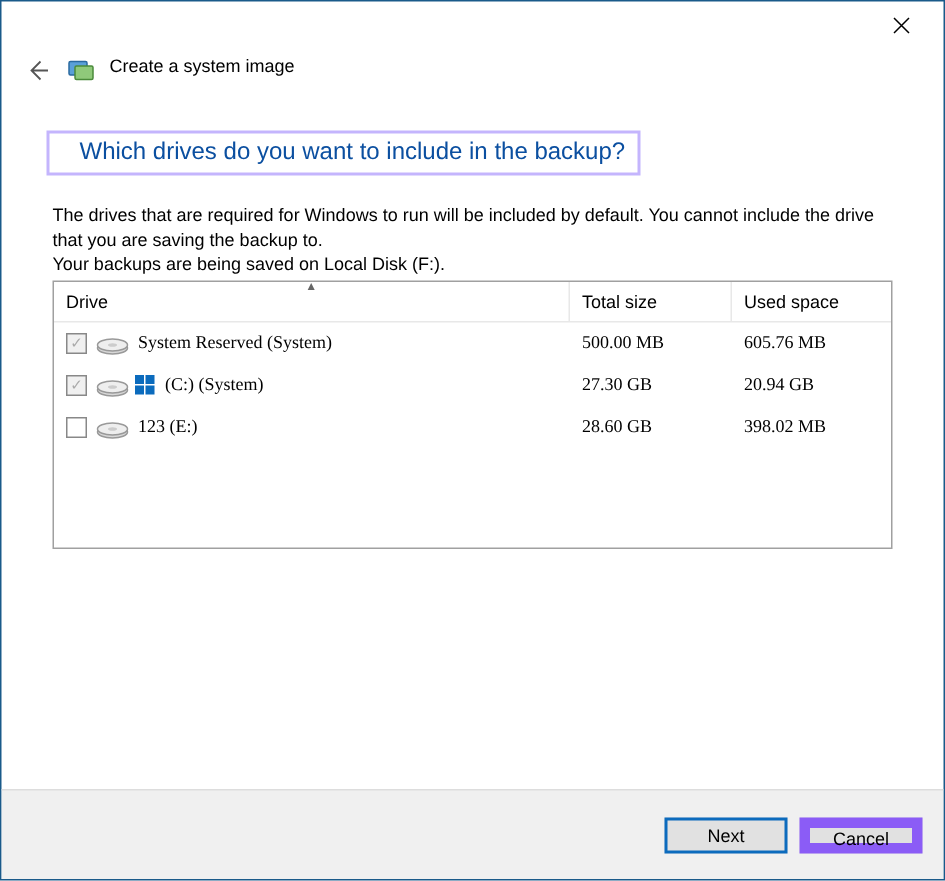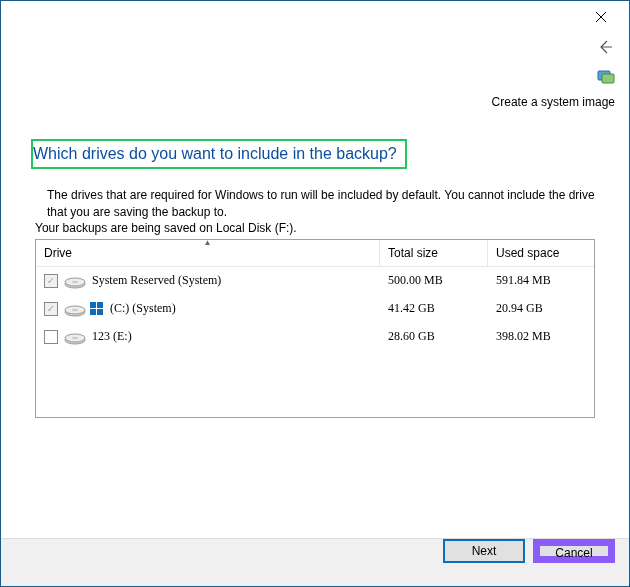--- a/index.html
+++ b/index.html
@@ -32,10 +32,9 @@
     }
     .header-row {
       display: flex;
-      align-items: flex-end;
+      align-items: flex-start;
       padding: 4px 14px;
       gap: 10px;
-      flex-direction: column;
     }
     .back-arrow {
       width: 20px;

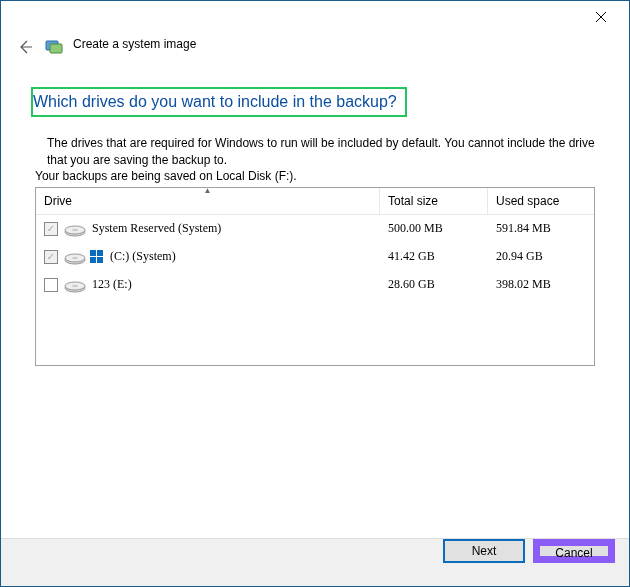--- a/index.html
+++ b/index.html
@@ -58,8 +58,8 @@
     }
     .heading-highlight {
       display: inline-block;
-      border: 2px solid #22c55e;
-      padding: 4px 8px 4px 0;
+      border: 2px solid #c4b5fd;
+      padding: 4px 8px 4px 20px;
       margin-left: -4px;
     }
     .main-heading {

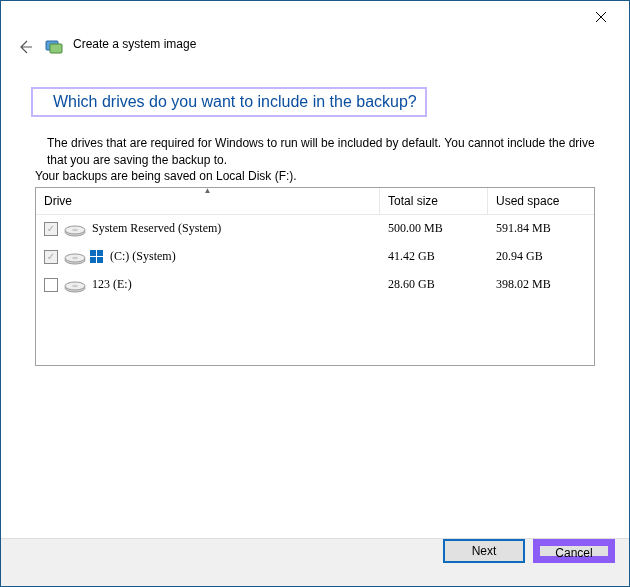--- a/index.html
+++ b/index.html
@@ -72,7 +72,6 @@
       font-size: 12px;
       color: #000;
       line-height: 1.4;
-      margin-left: 12px;
     }
     .saving-info {
       font-size: 12px;

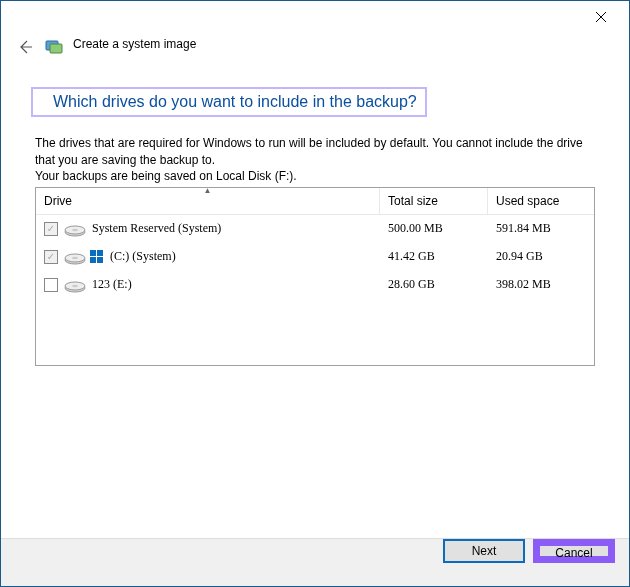--- a/index.html
+++ b/index.html
@@ -246,7 +246,7 @@
             <span>System Reserved (System)</span>
           </div>
           <div class="cell-total">500.00 MB</div>
-          <div class="cell-used">591.84 MB</div>
+          <div class="cell-used">605.76 MB</div>
         </div>
         <div class="drive-row">
           <div class="cell-drive">

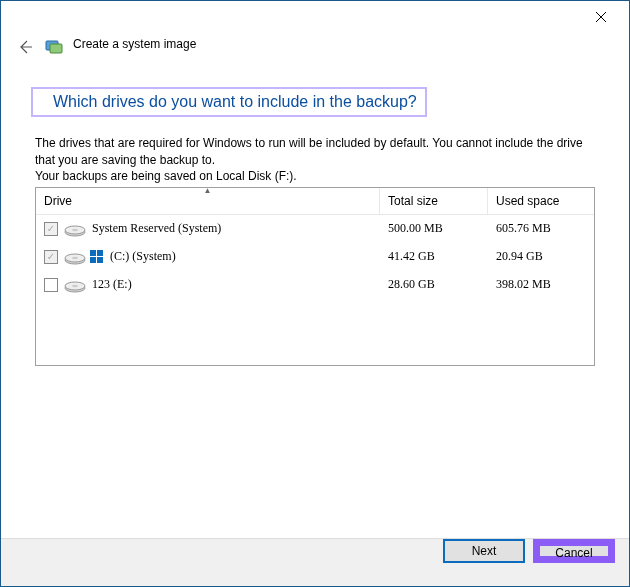--- a/index.html
+++ b/index.html
@@ -264,7 +264,7 @@
               </svg></span>
             <span>(C:) (System)</span>
           </div>
-          <div class="cell-total">41.42 GB</div>
+          <div class="cell-total">27.30 GB</div>
           <div class="cell-used">20.94 GB</div>
         </div>
         <div class="drive-row">

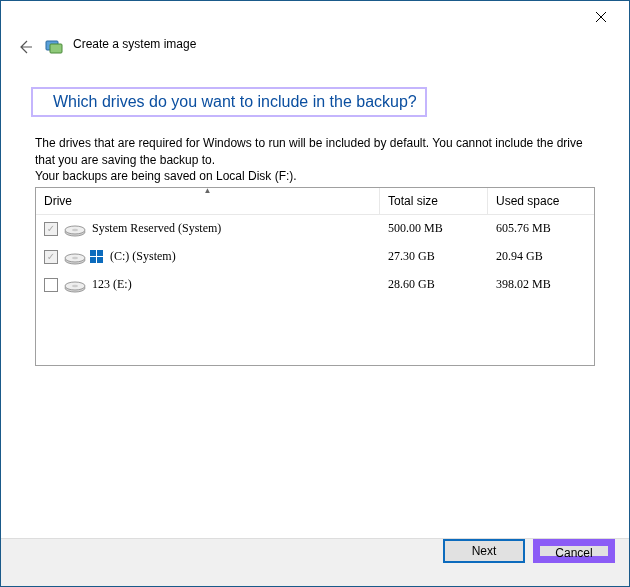--- a/index.html
+++ b/index.html
@@ -166,12 +166,12 @@
       bottom: 0;
       left: 0;
       right: 0;
-      height: 48px;
+      height: 60px;
       background: #f0f0f0;
       border-top: 1px solid #ddd;
       display: flex;
       justify-content: flex-end;
-      align-items: flex-start;
+      align-items: center;
       padding-right: 14px;
       gap: 8px;
     }

